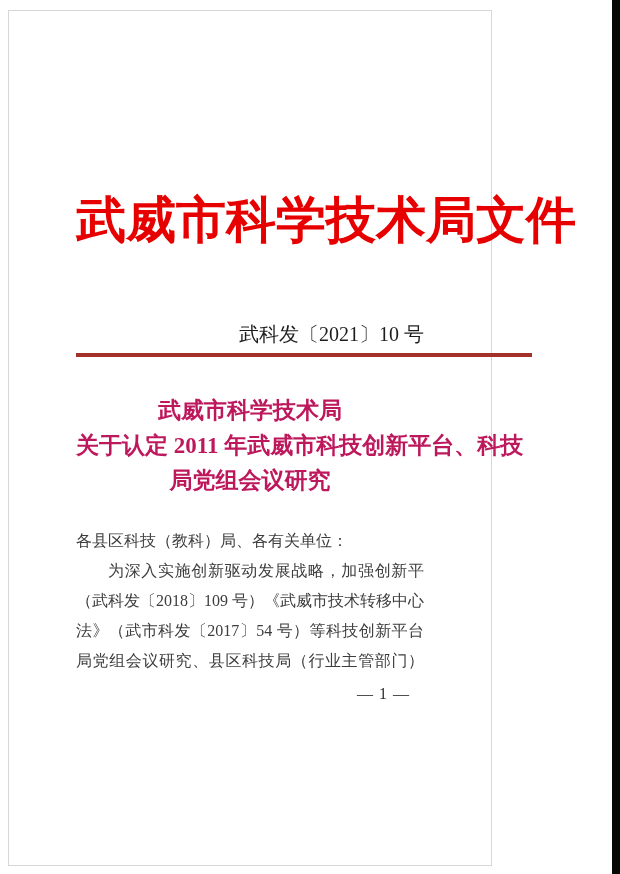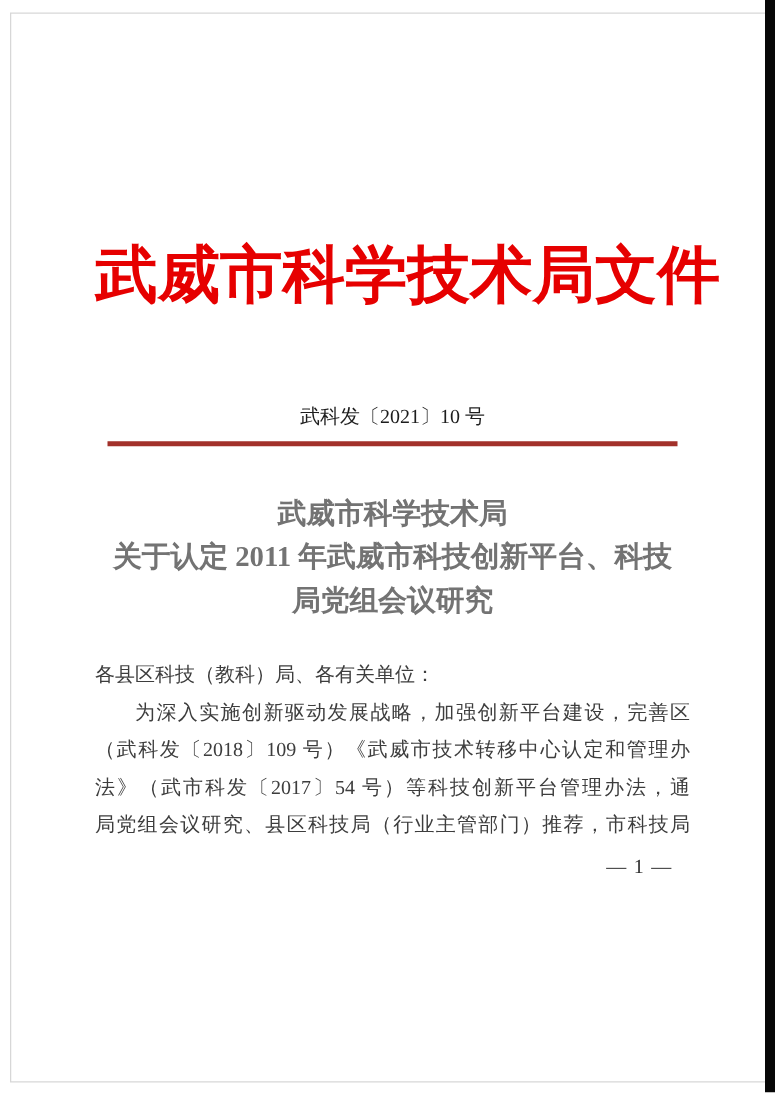--- a/index.html
+++ b/index.html
@@ -20,7 +20,7 @@
   .page {
     position: absolute;
     left: 8px; top: 10px;
-    width: 612px; height: 856px;
+    width: 484px; height: 856px;
     background: #ffffff;
     border: 1px solid #d7d7d7;
   }

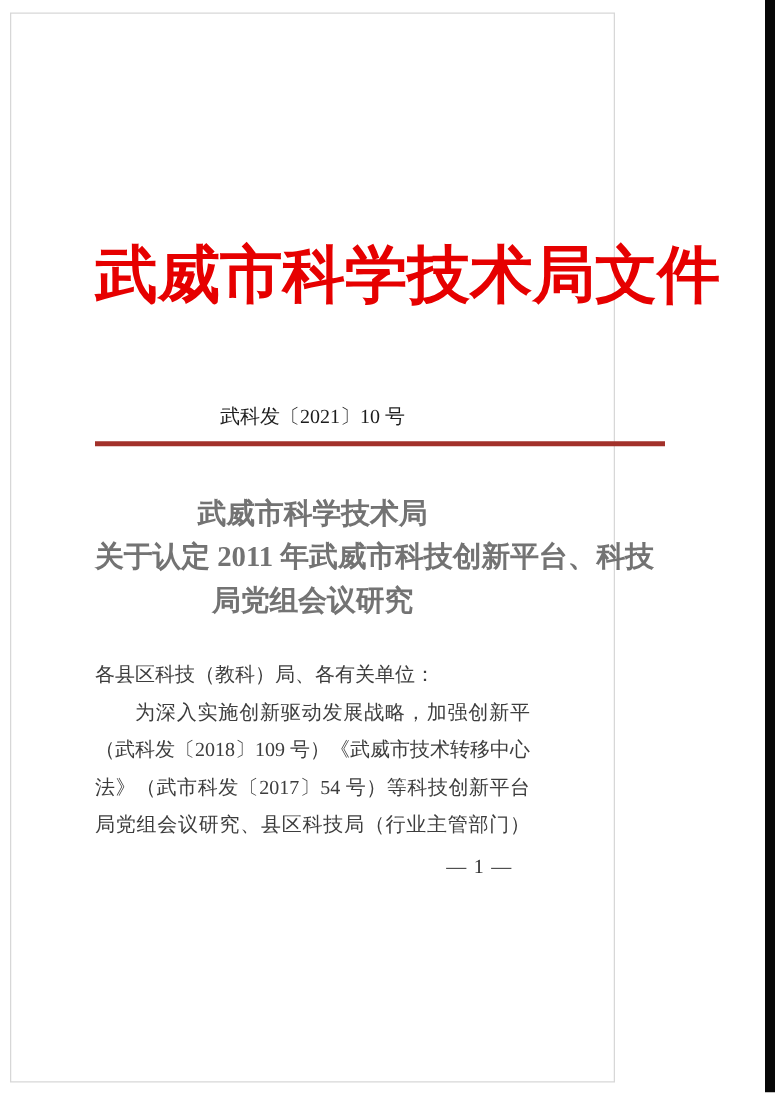--- a/index.html
+++ b/index.html
@@ -42,8 +42,8 @@
   .doc-number {
     margin-top: 70px;
     line-height: 26px;
-    text-align: center;
-    font-size: 16px;
+    text-align: right;
+    font-size: 20px;
     color: #1d1d1d;
     white-space: nowrap;
   }

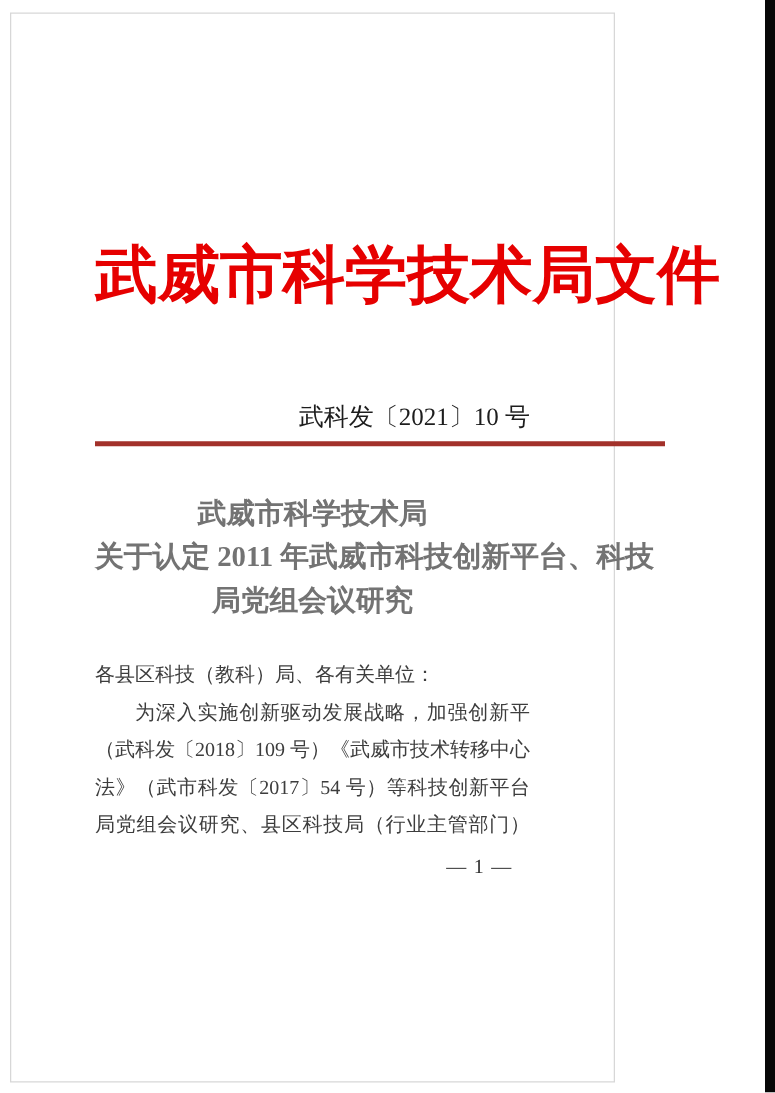--- a/index.html
+++ b/index.html
@@ -59,7 +59,7 @@
     text-align: center;
     font-size: 23px;
     font-weight: bold;
-    color: #737373;
+    color: #be185d;
     line-height: 35px;
   }
   .doc-title div { white-space: nowrap; }

